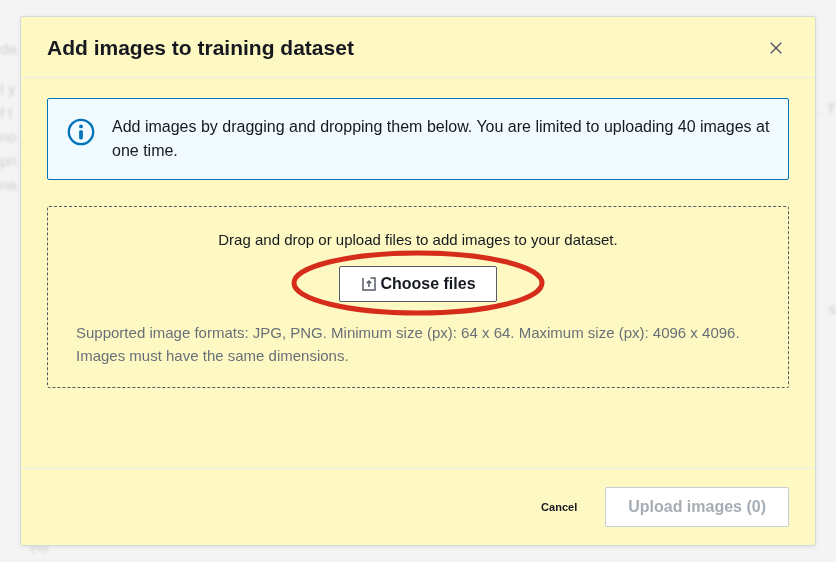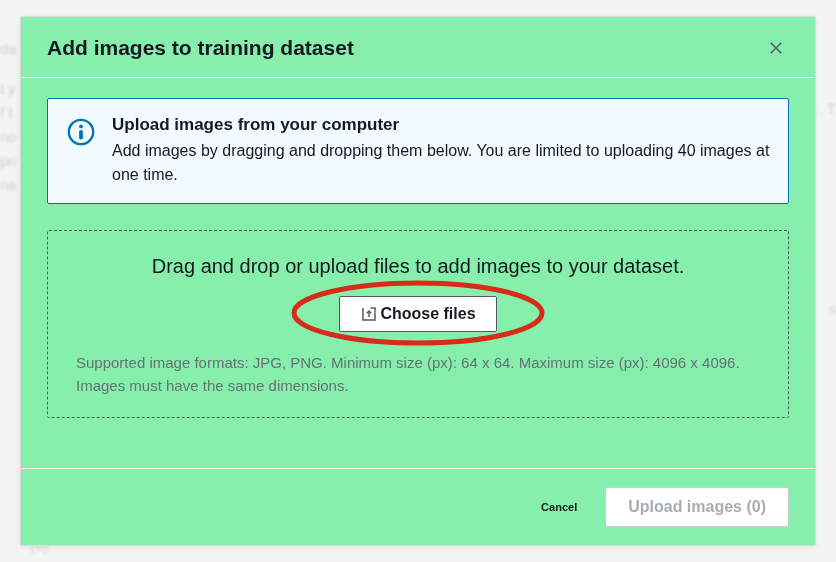--- a/index.html
+++ b/index.html
@@ -28,7 +28,7 @@
       left: 20px;
       right: 20px;
       bottom: 16px;
-      background: #86efac;
+      background: #fef9c3;
       border: 1px solid #d5dbdb;
       border-radius: 2px;
       box-shadow: 0 1px 4px rgba(0,0,0,0.08);

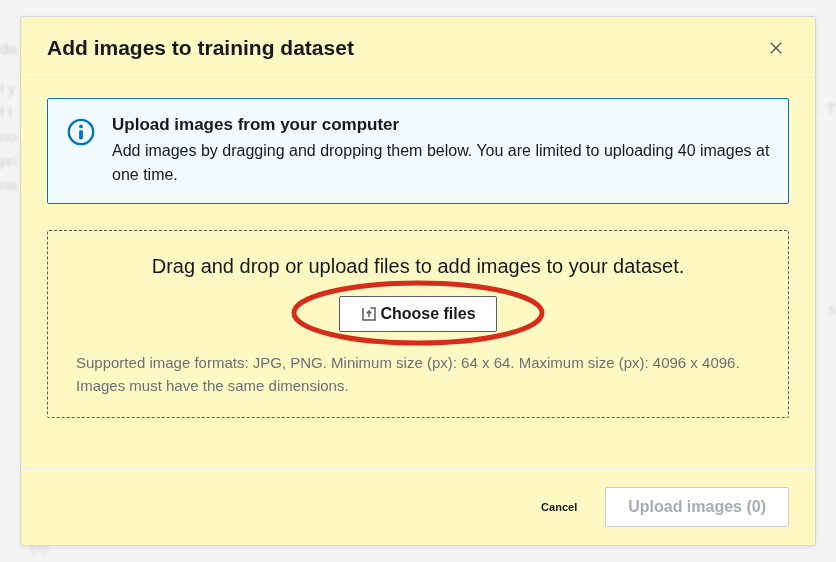--- a/index.html
+++ b/index.html
@@ -217,7 +217,6 @@
         </svg>
       </div>
       <div class="info-content">
-        <div class="info-title">Upload images from your computer</div>
         <div class="info-desc">Add images by dragging and dropping them below. You are limited to uploading 40 images at one time.</div>
       </div>
     </div>

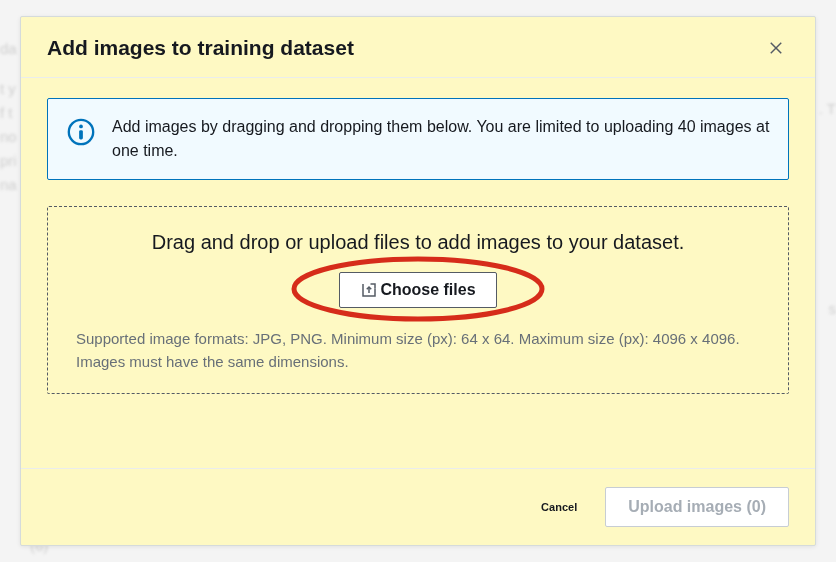--- a/index.html
+++ b/index.html
@@ -106,7 +106,7 @@
     }
     .dropzone-prompt {
       text-align: center;
-      font-size: 20px;
+      font-size: 15px;
       color: #16191f;
       margin-bottom: 18px;
     }

